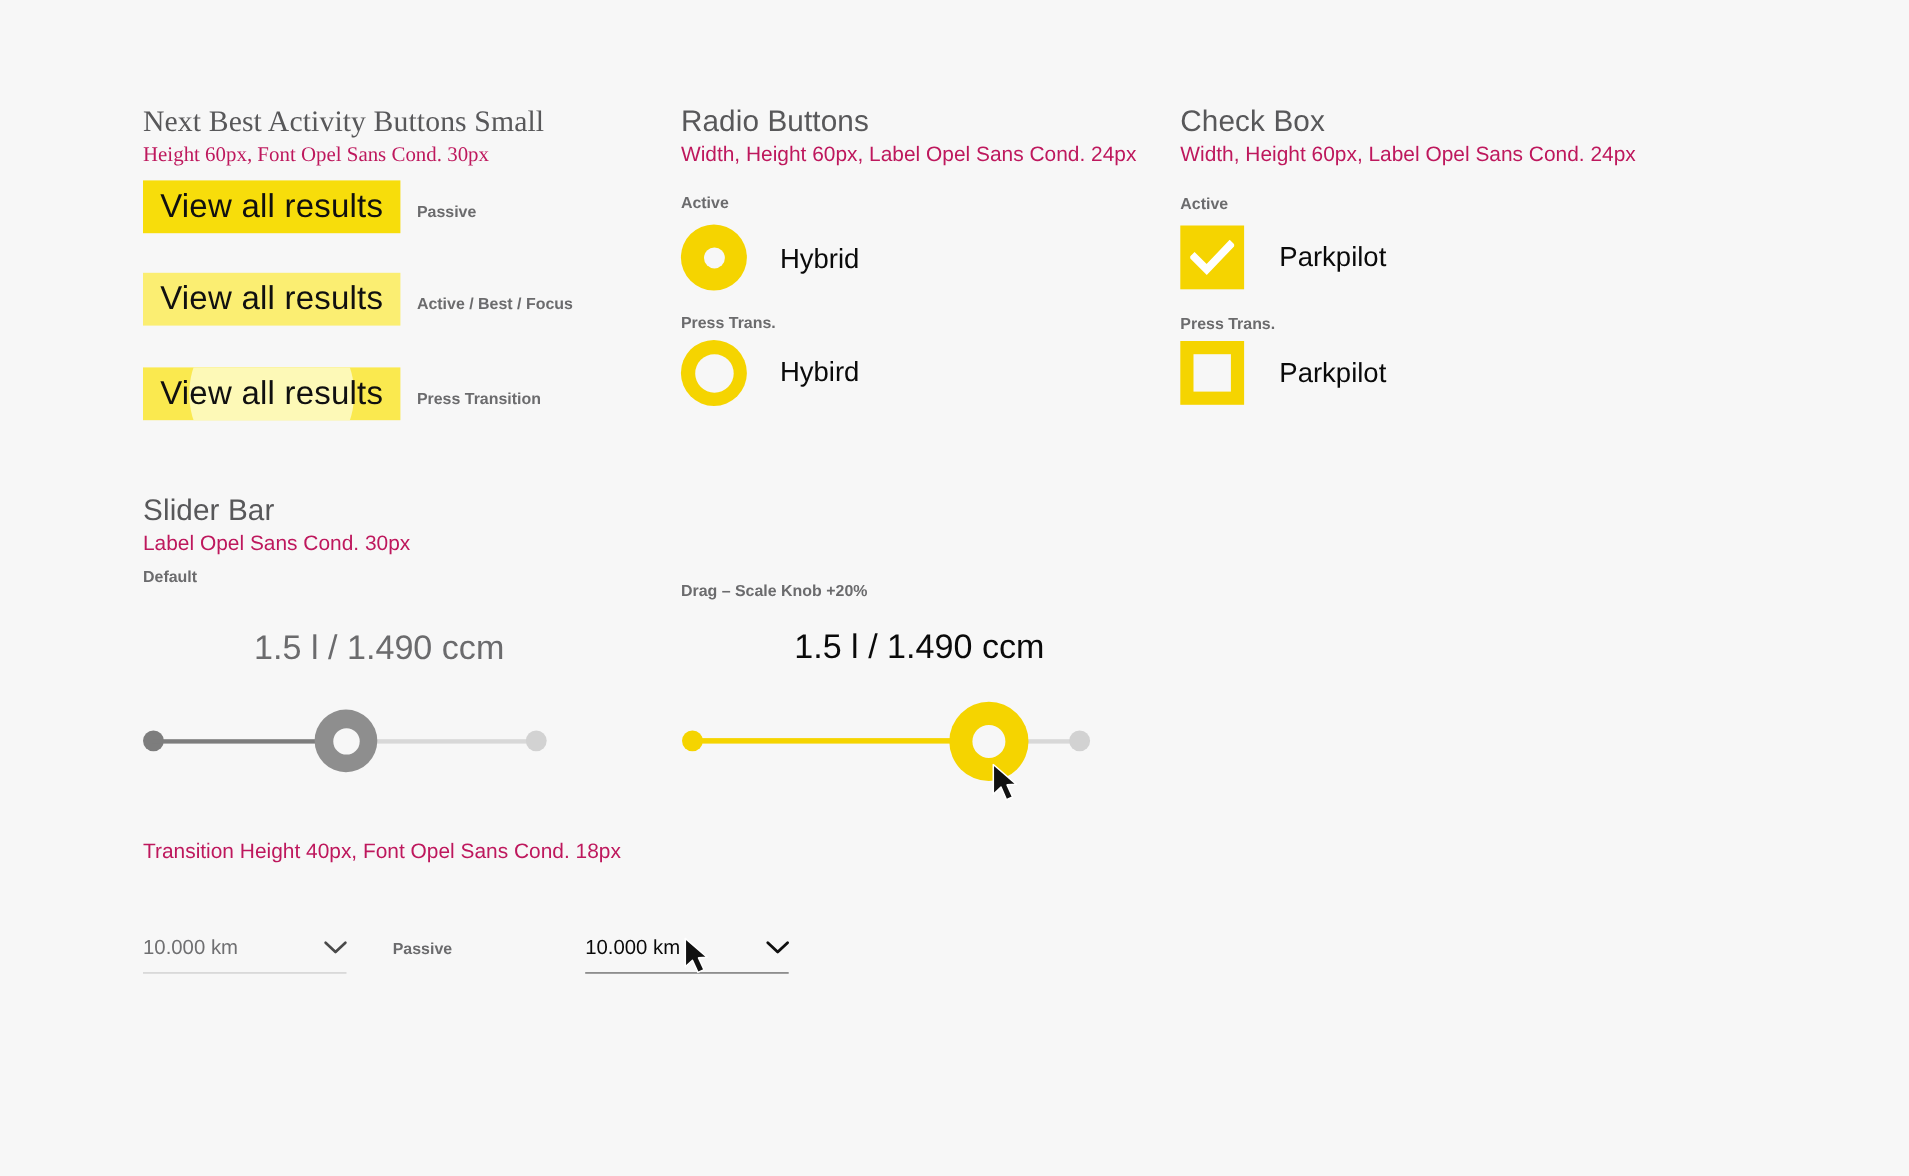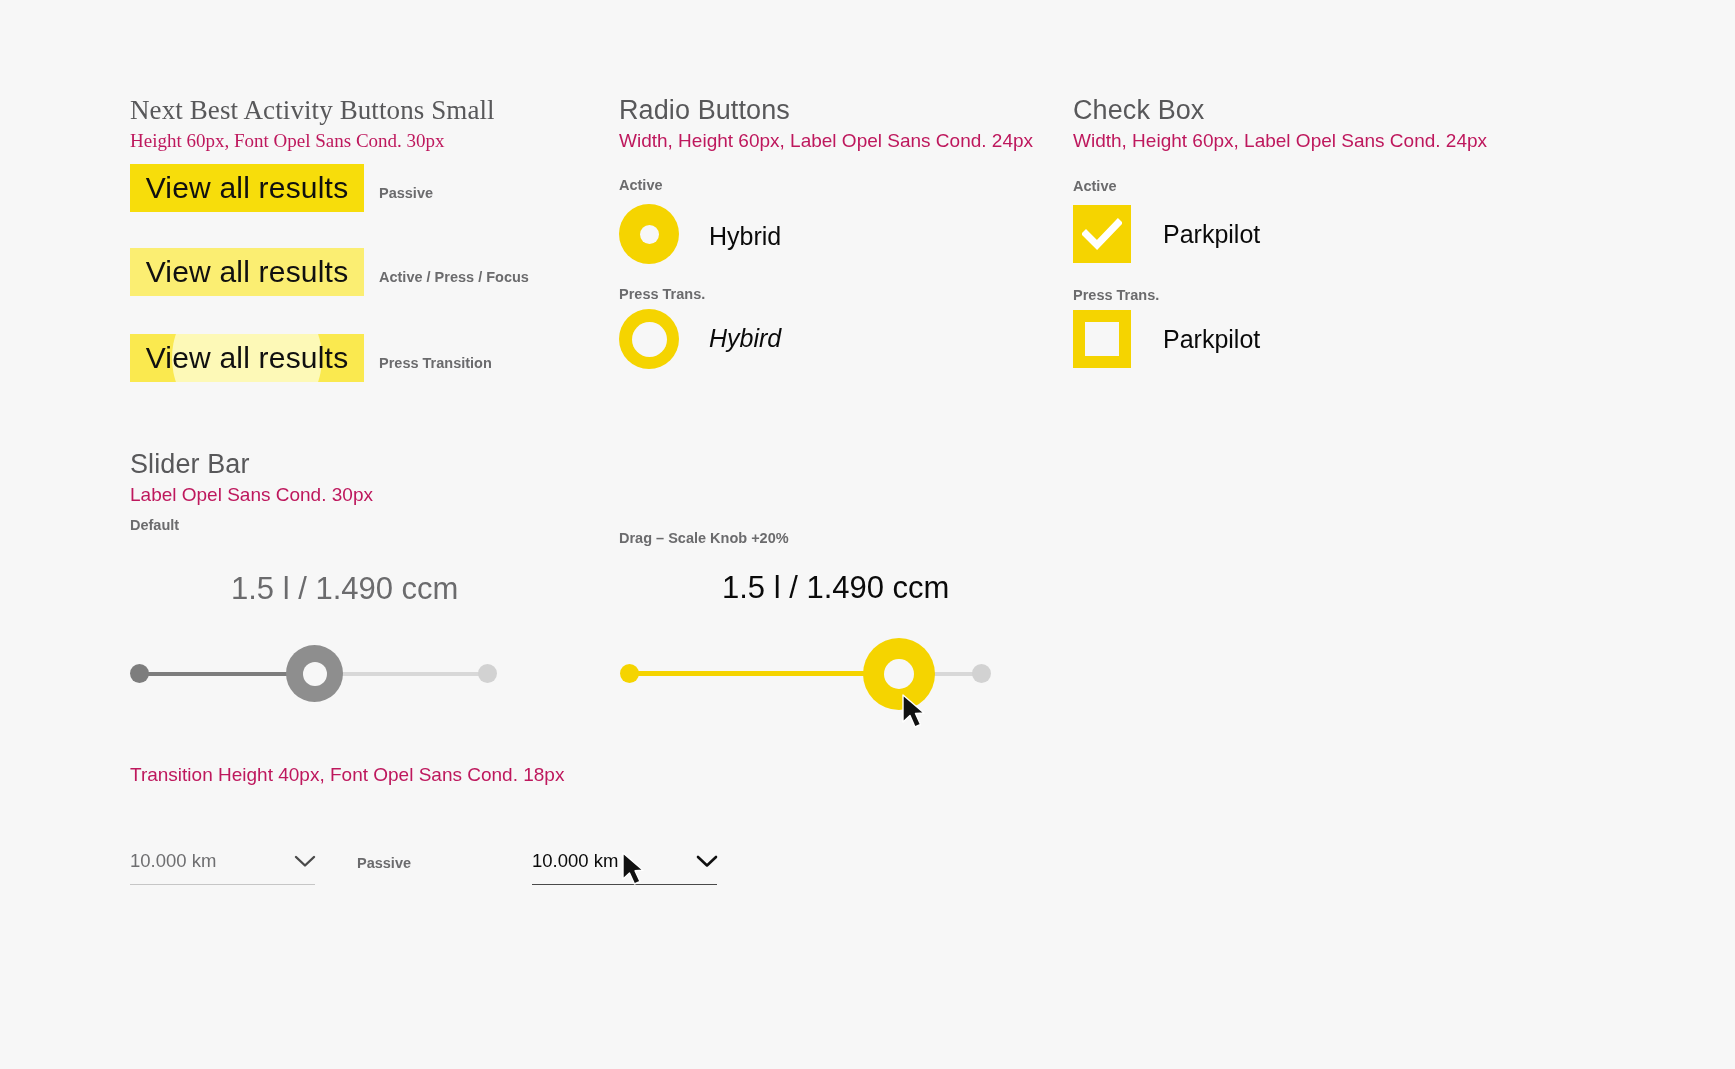--- a/index.html
+++ b/index.html
@@ -230,7 +230,7 @@
   <div class="nba-btn btn-active" style="left:130px;top:248px;">
     <span>View all results</span>
   </div>
-  <div class="btn-caption" style="left:379px;top:269px;">Active / Press / Focus</div>
+  <div class="btn-caption" style="left:379px;top:269px;">Active / Best / Focus</div>
 
   <div class="nba-btn btn-press" style="left:130px;top:334px;">
     <div class="press-glow"></div>

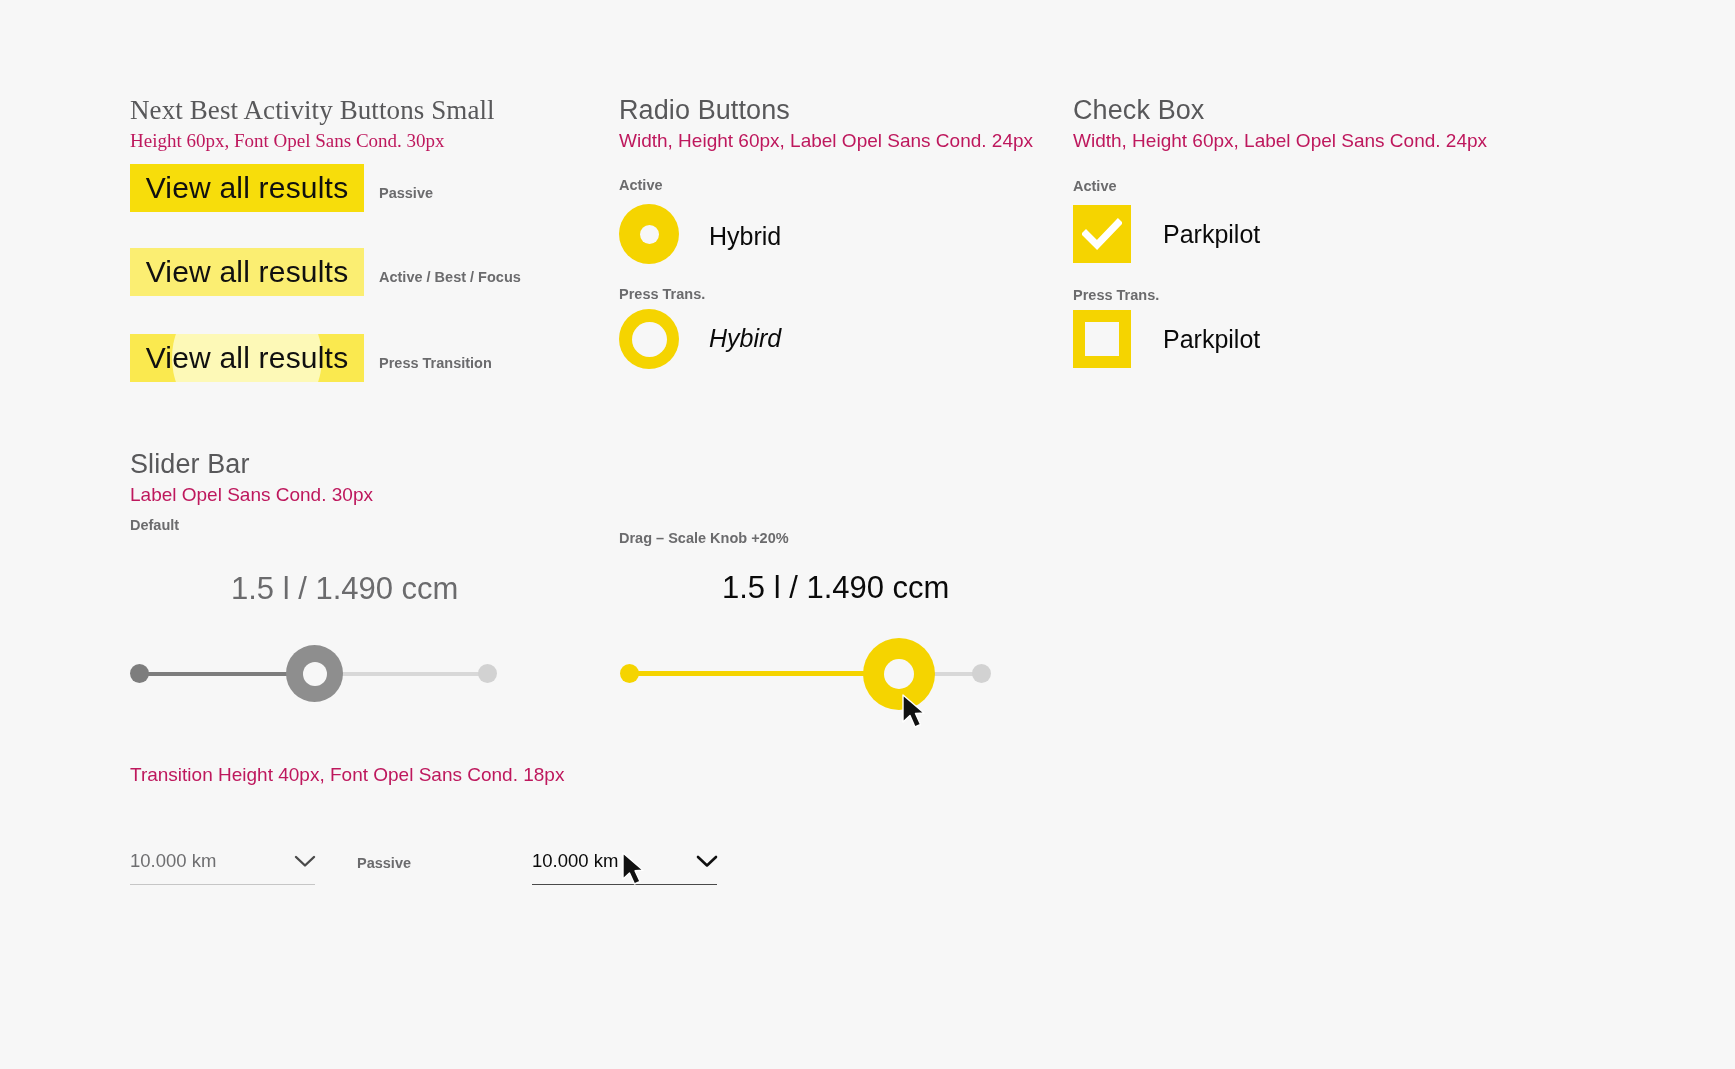--- a/index.html
+++ b/index.html
@@ -253,7 +253,7 @@
   <div class="radio press" style="left:619px;top:309px;">
     <div class="dot"></div>
   </div>
-  <div class="radio-label" style="left:709px;top:324px;font-style:italic;">Hybird</div>
+  <div class="radio-label" style="left:709px;top:324px;">Hybird</div>
 
   <div style="position:absolute;left:1073px;top:95px;">
     <div class="sec-title">Check Box</div>

